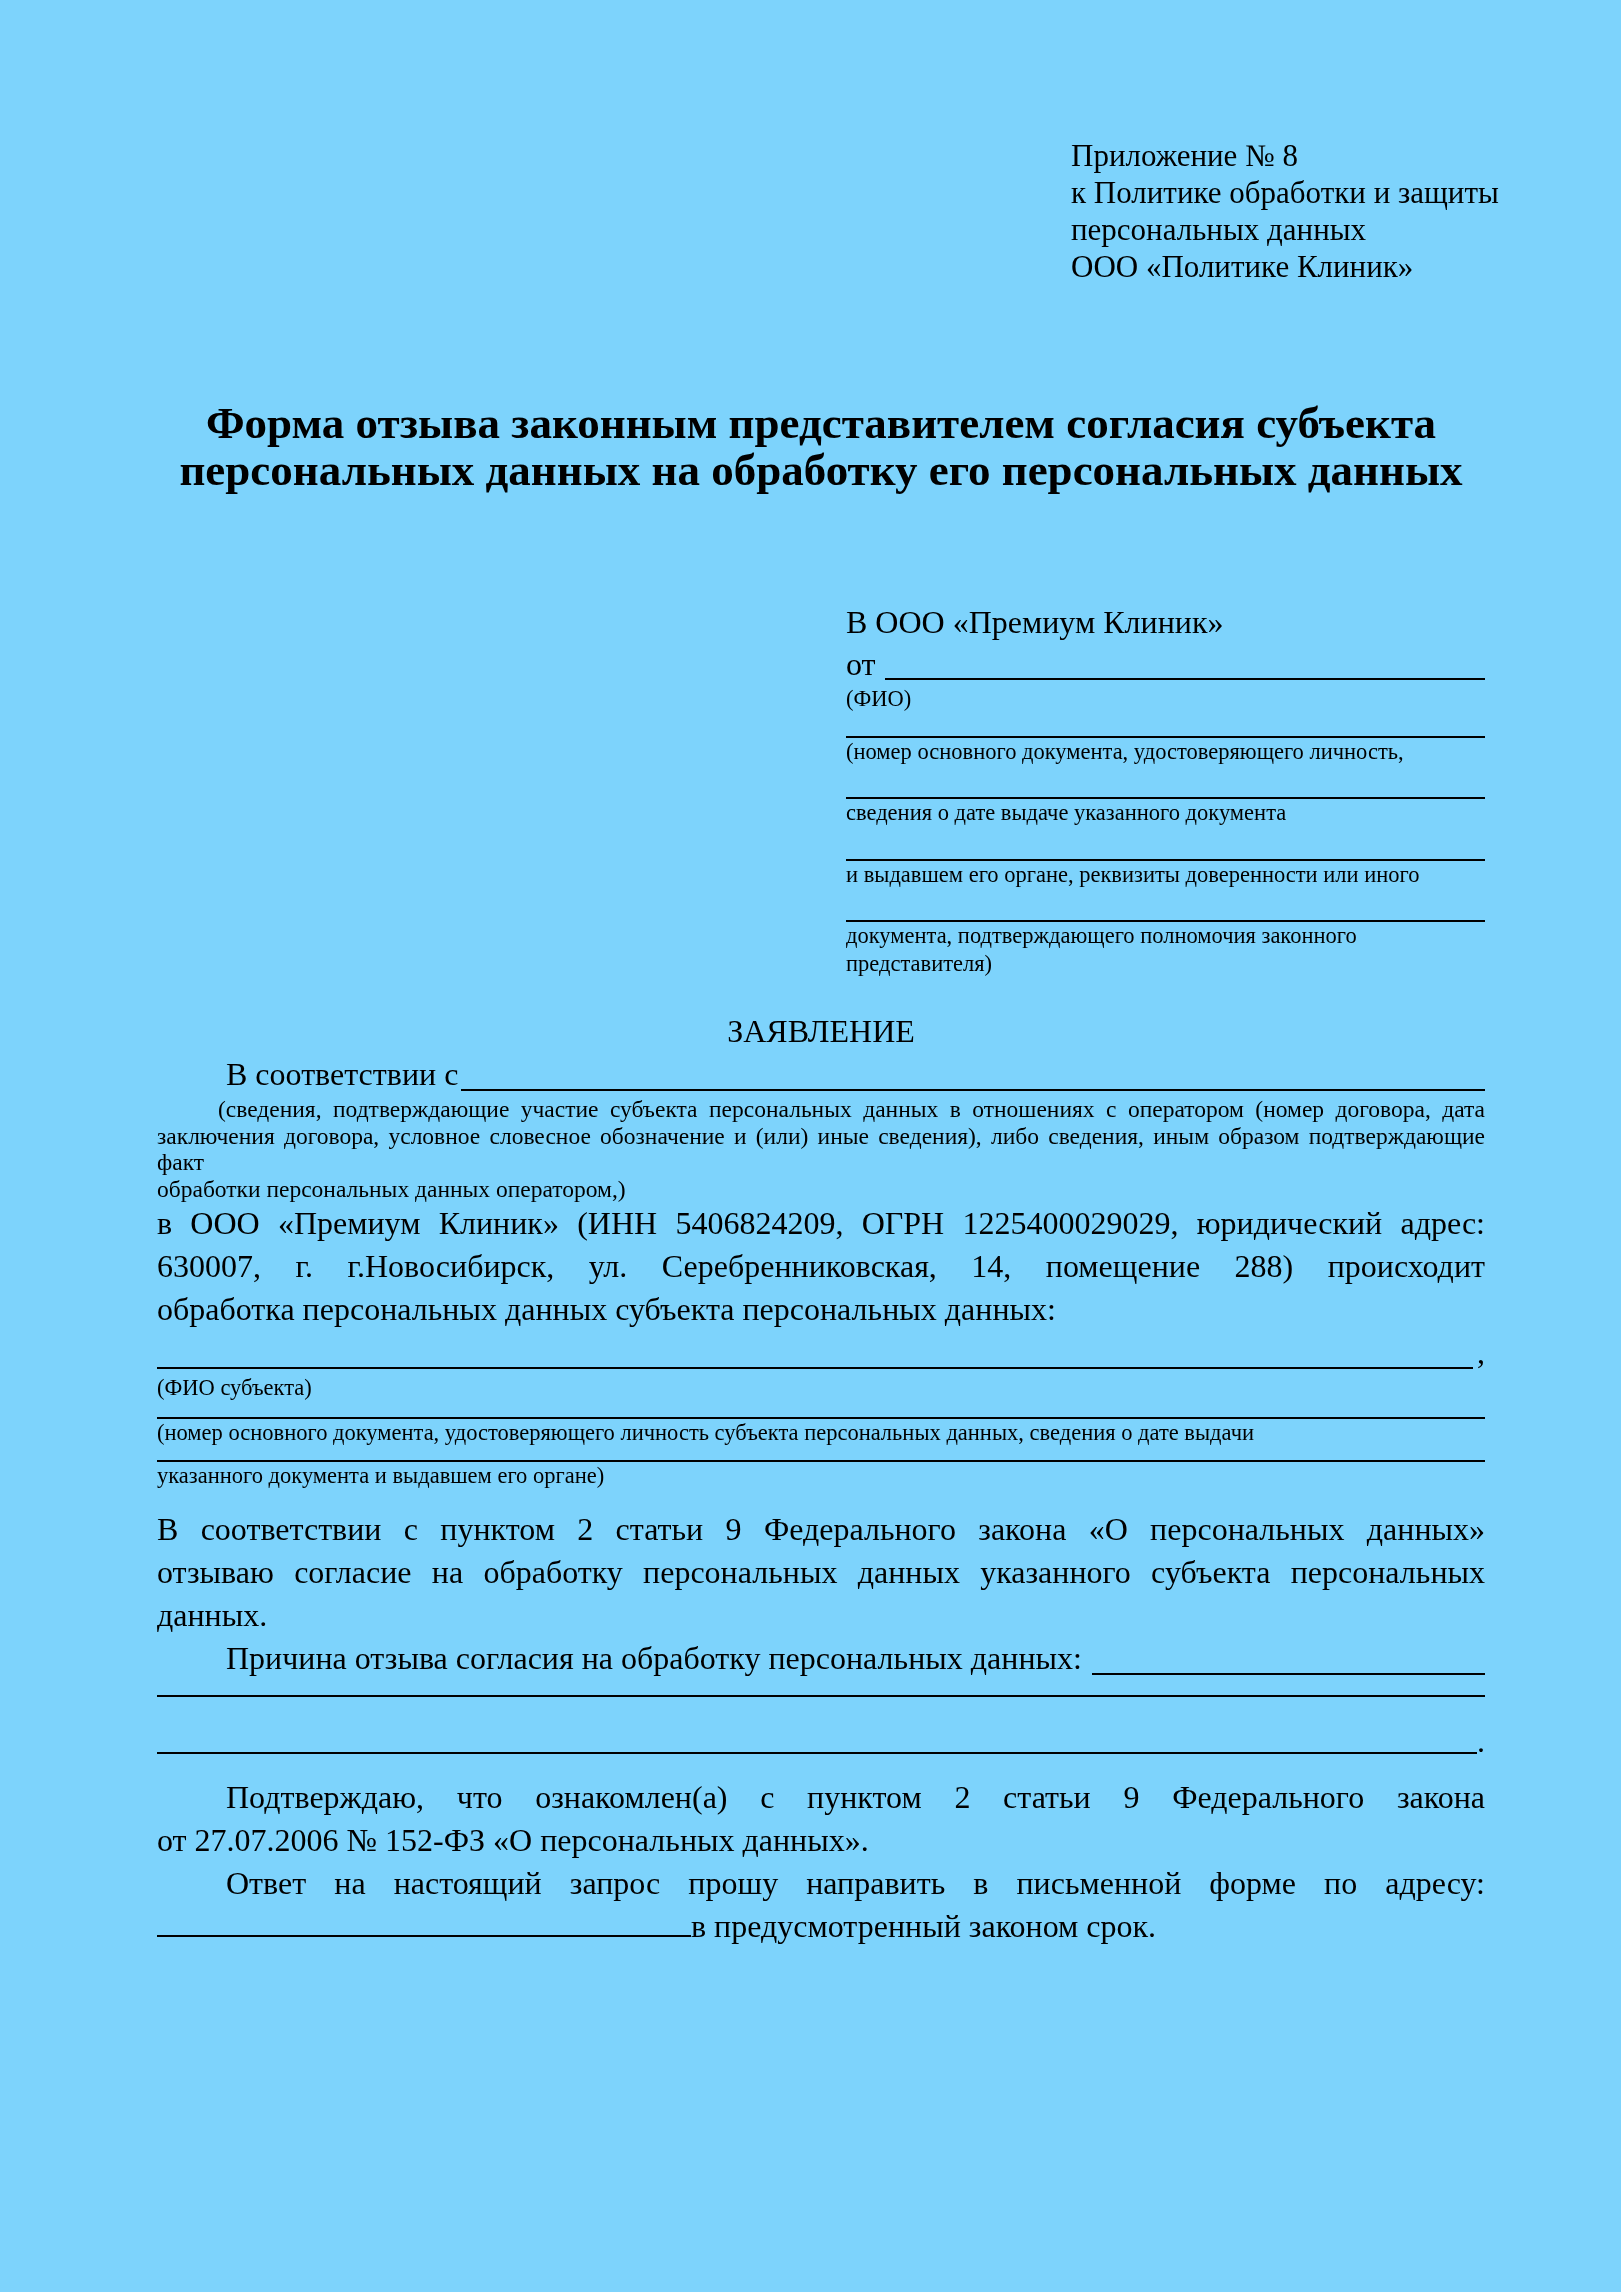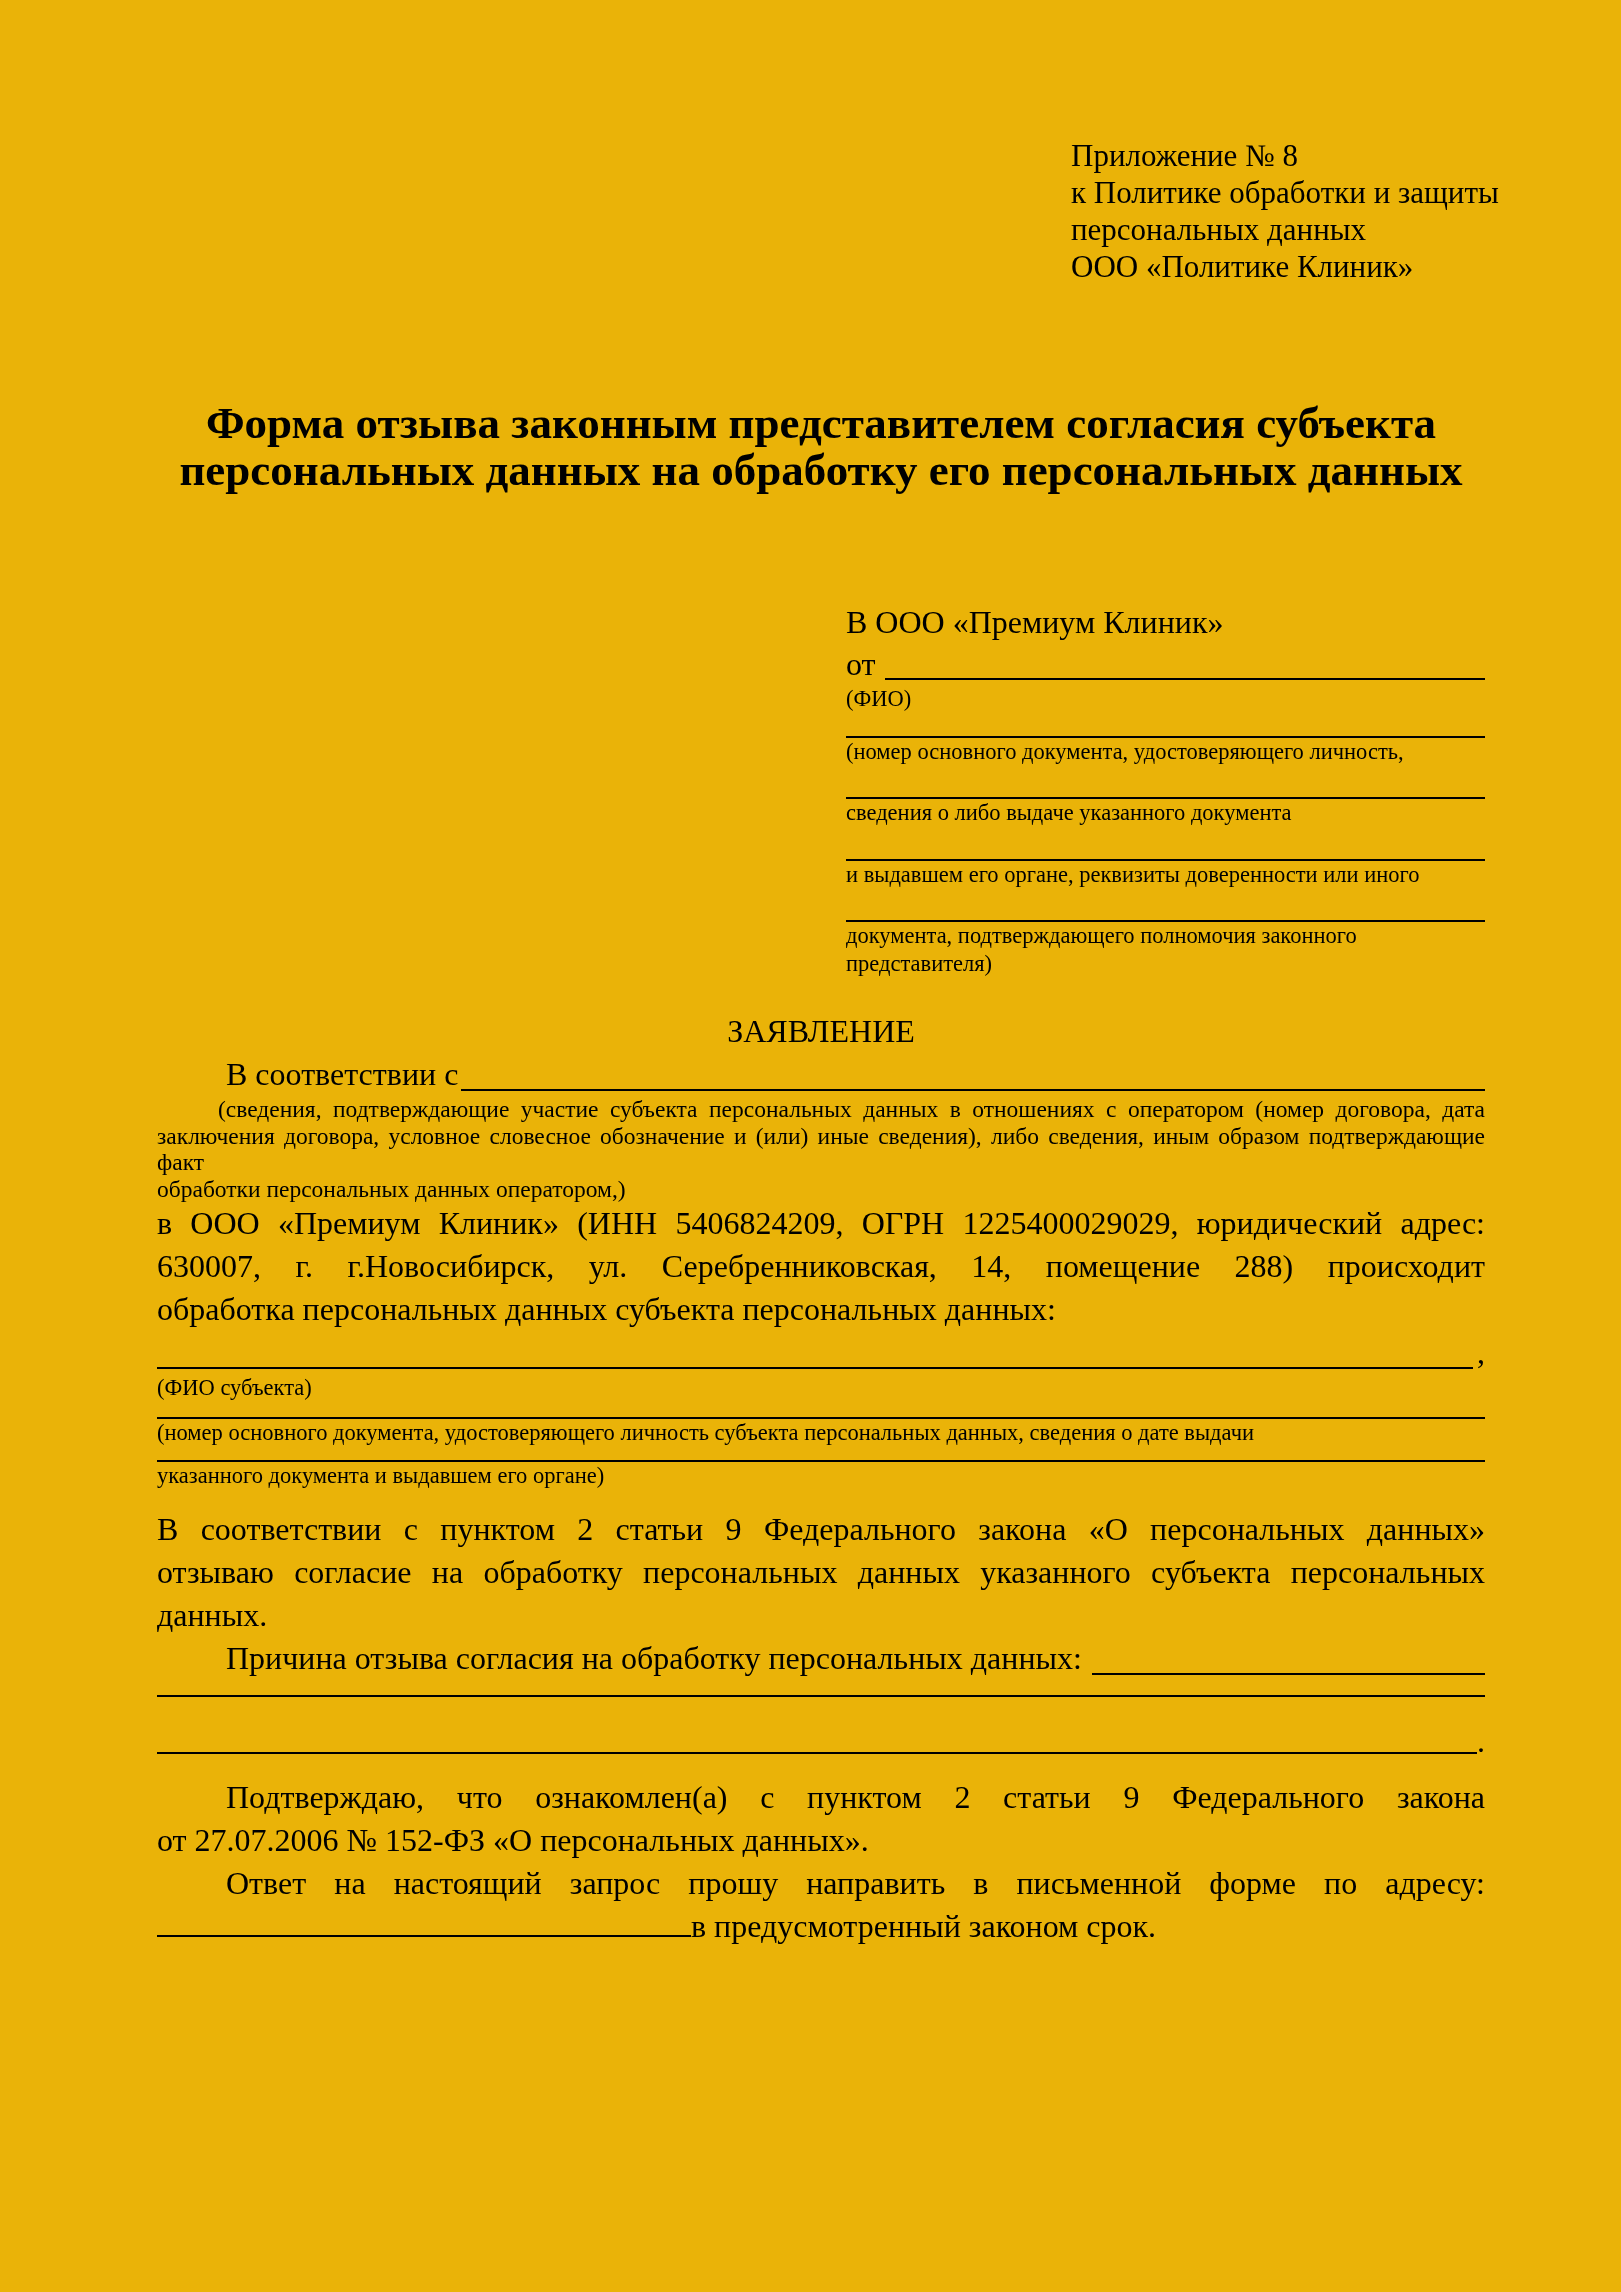--- a/index.html
+++ b/index.html
@@ -7,7 +7,7 @@
     position:relative;
     width:1621px;height:2293px;
     margin:0 auto;
-    background:#eab308;
+    background:#7dd3fc;
     color:#000;
     font-family:"Liberation Serif","DejaVu Serif",serif;
     font-size:32px;

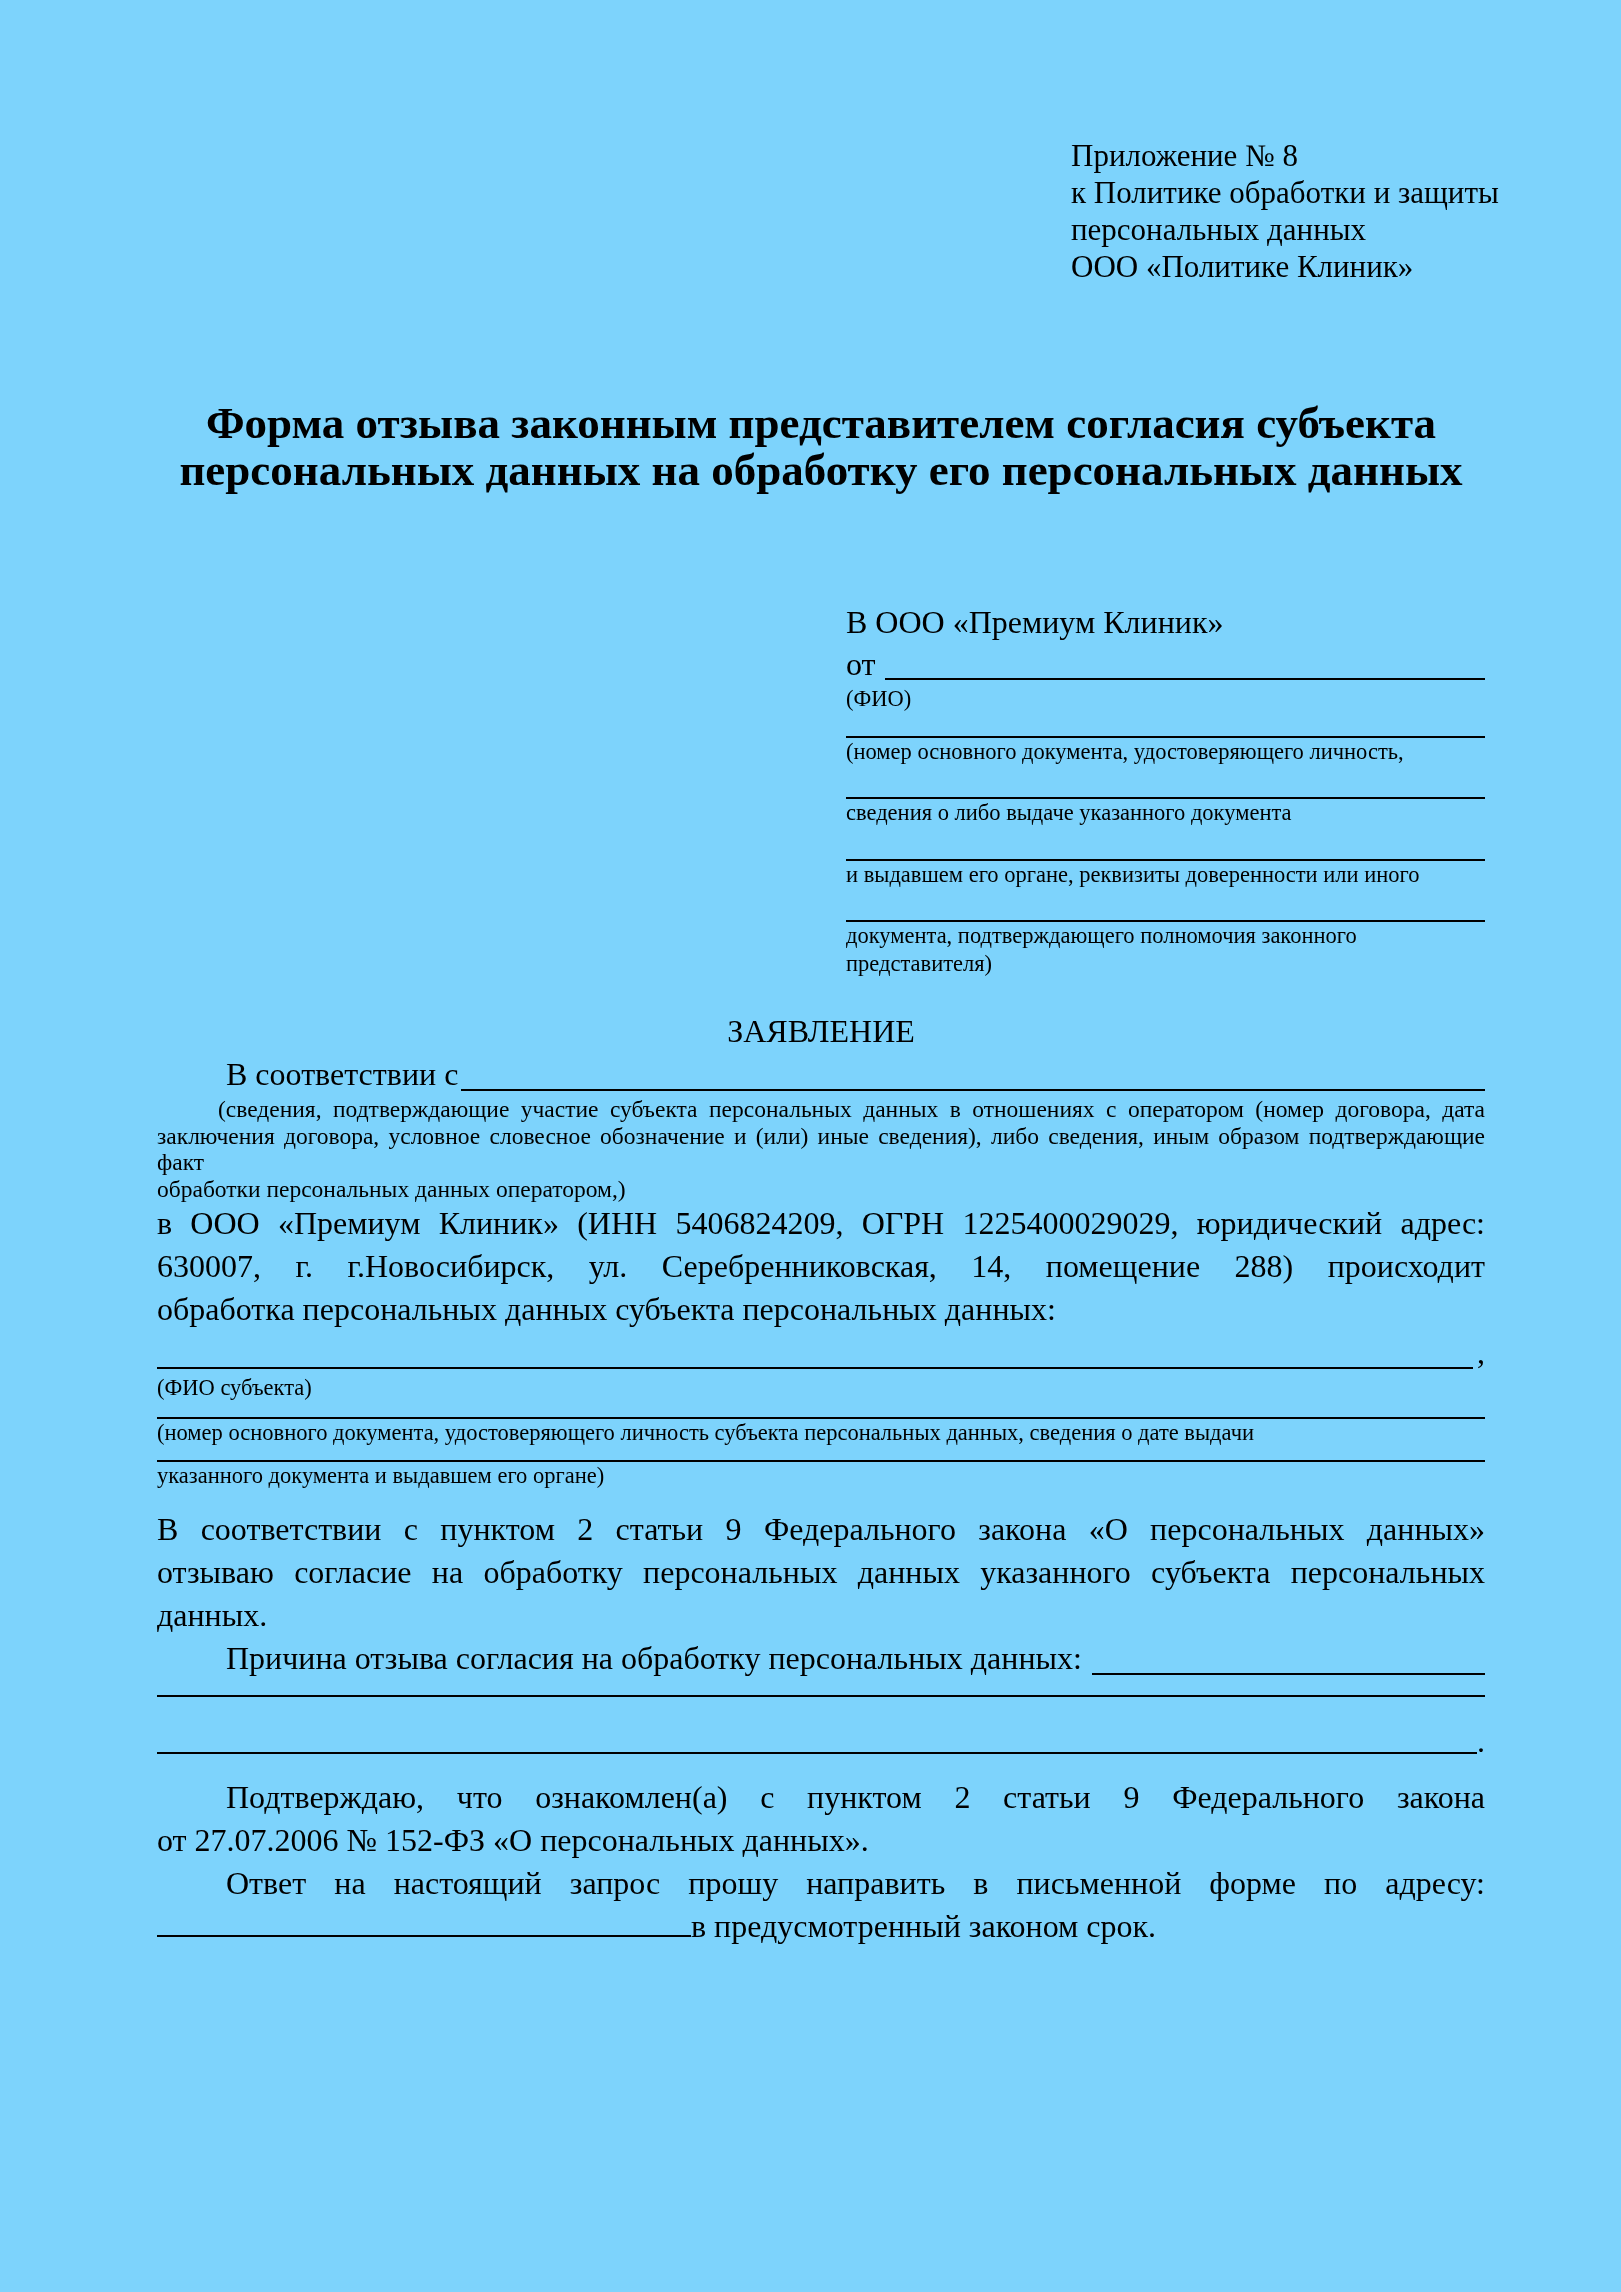--- a/index.html
+++ b/index.html
@@ -86,7 +86,7 @@
     <div class="uline"></div>
     <div class="cap">(номер основного документа, удостоверяющего личность,</div>
     <div class="uline gap"></div>
-    <div class="cap">сведения о либо выдаче указанного документа</div>
+    <div class="cap">сведения о дате выдаче указанного документа</div>
     <div class="uline gap"></div>
     <div class="cap">и выдавшем его органе, реквизиты доверенности или иного</div>
     <div class="uline gap"></div>

